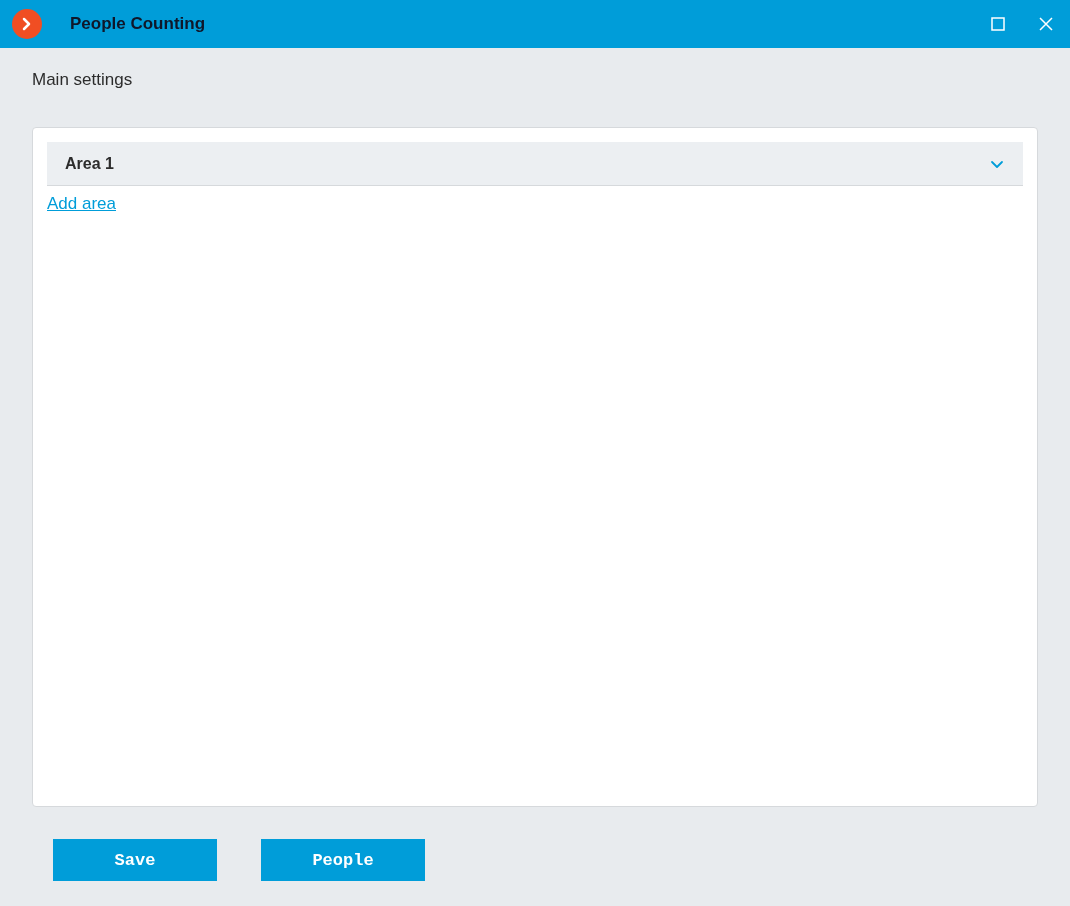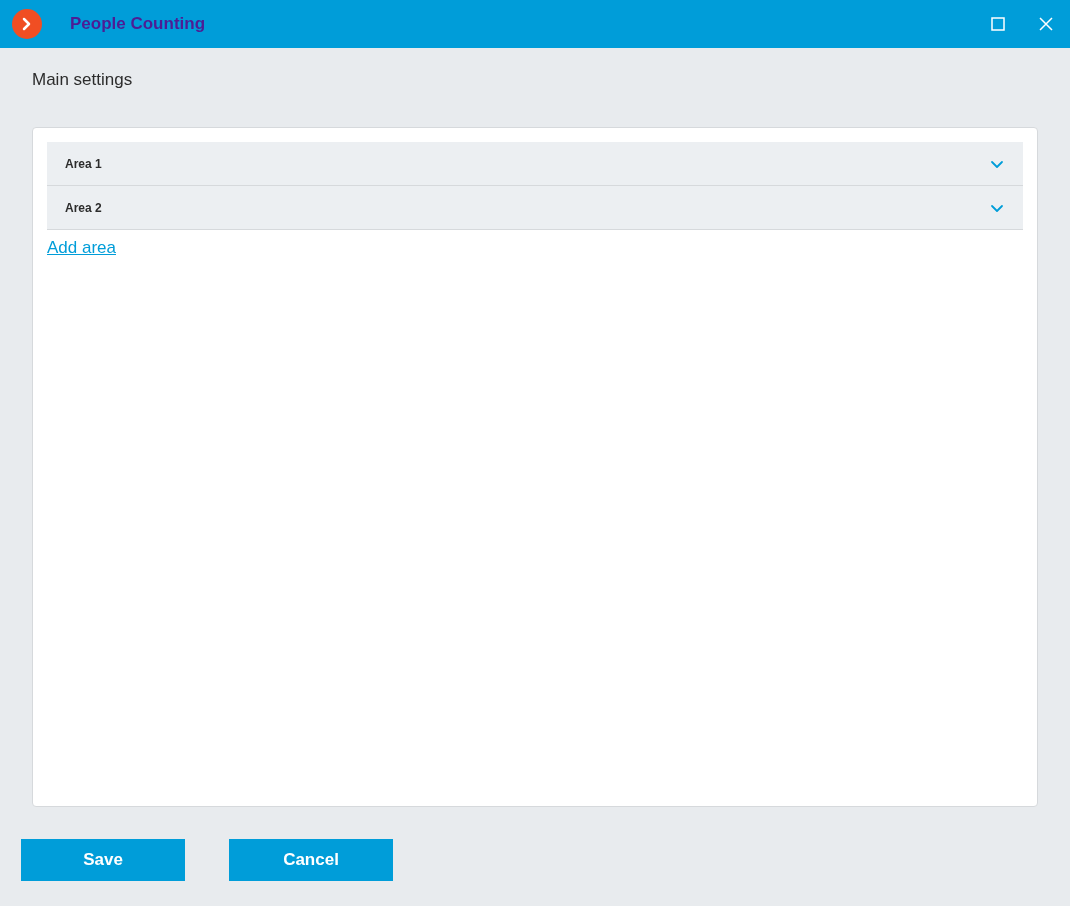--- a/index.html
+++ b/index.html
@@ -20,7 +20,7 @@
       display: flex;
       align-items: center;
       padding: 0 0 0 12px;
-      color: #4c1d95;
+      color: #0f172a;
     }
     .titlebar-icon {
       width: 30px;

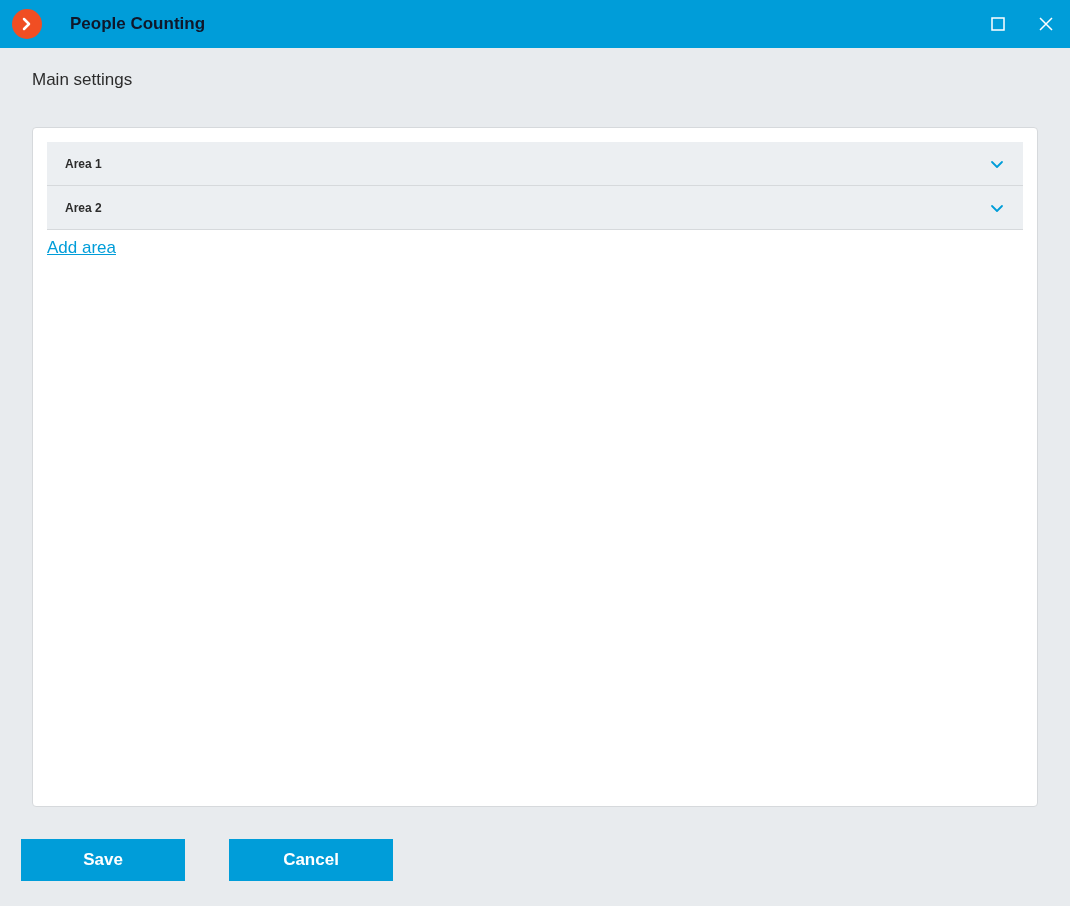--- a/index.html
+++ b/index.html
@@ -84,7 +84,7 @@
       cursor: pointer;
     }
     .area-label {
-      font-size: 12px;
+      font-size: 16px;
       font-weight: 600;
       color: #2c2c2c;
     }

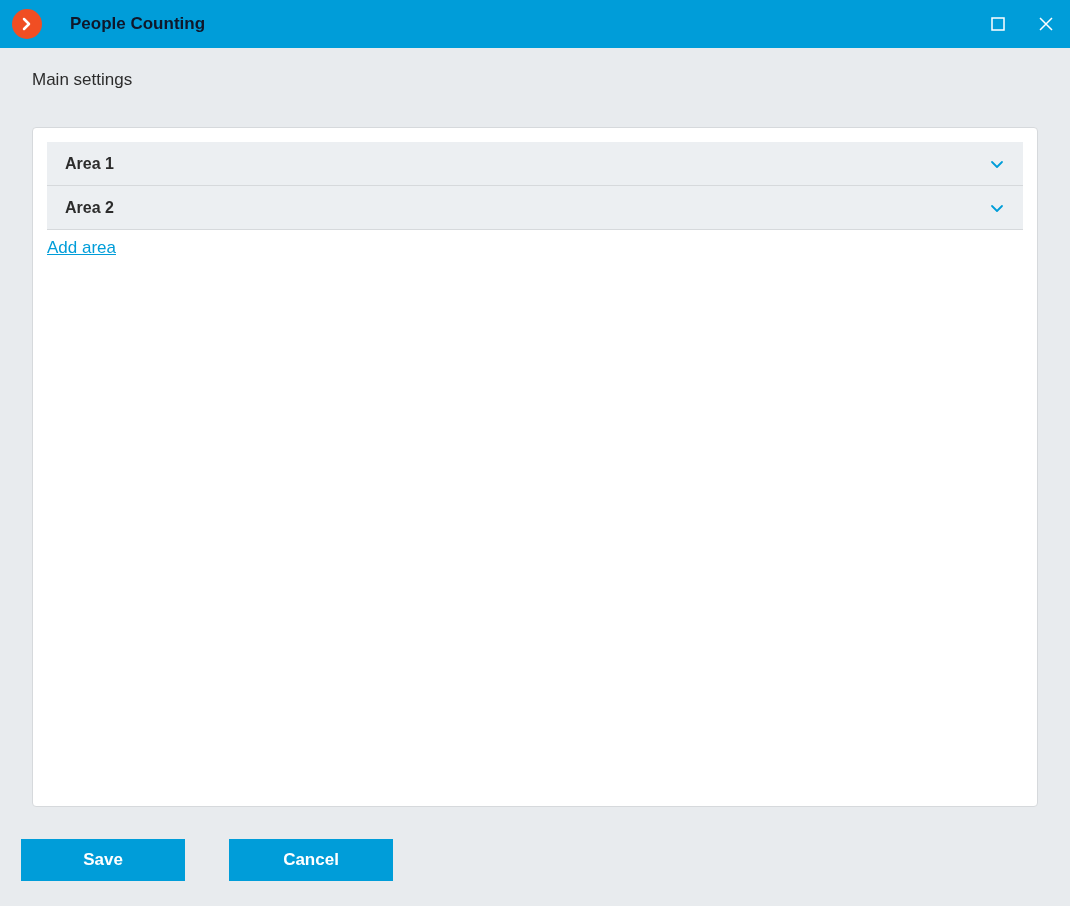--- a/index.html
+++ b/index.html
@@ -148,12 +148,6 @@
       <path d="M3 6 L8 11 L13 6" stroke="#009dd9" stroke-width="1.8" fill="none" stroke-linecap="round" stroke-linejoin="round"></path>
     </svg>
   </div>
-  <div class="area-row">
-    <span class="area-label">Area 2</span>
-    <svg width="16" height="16" viewBox="0 0 16 16">
-      <path d="M3 6 L8 11 L13 6" stroke="#009dd9" stroke-width="1.8" fill="none" stroke-linecap="round" stroke-linejoin="round"></path>
-    </svg>
-  </div>
   <a class="add-area">Add area</a>
 </div>
 

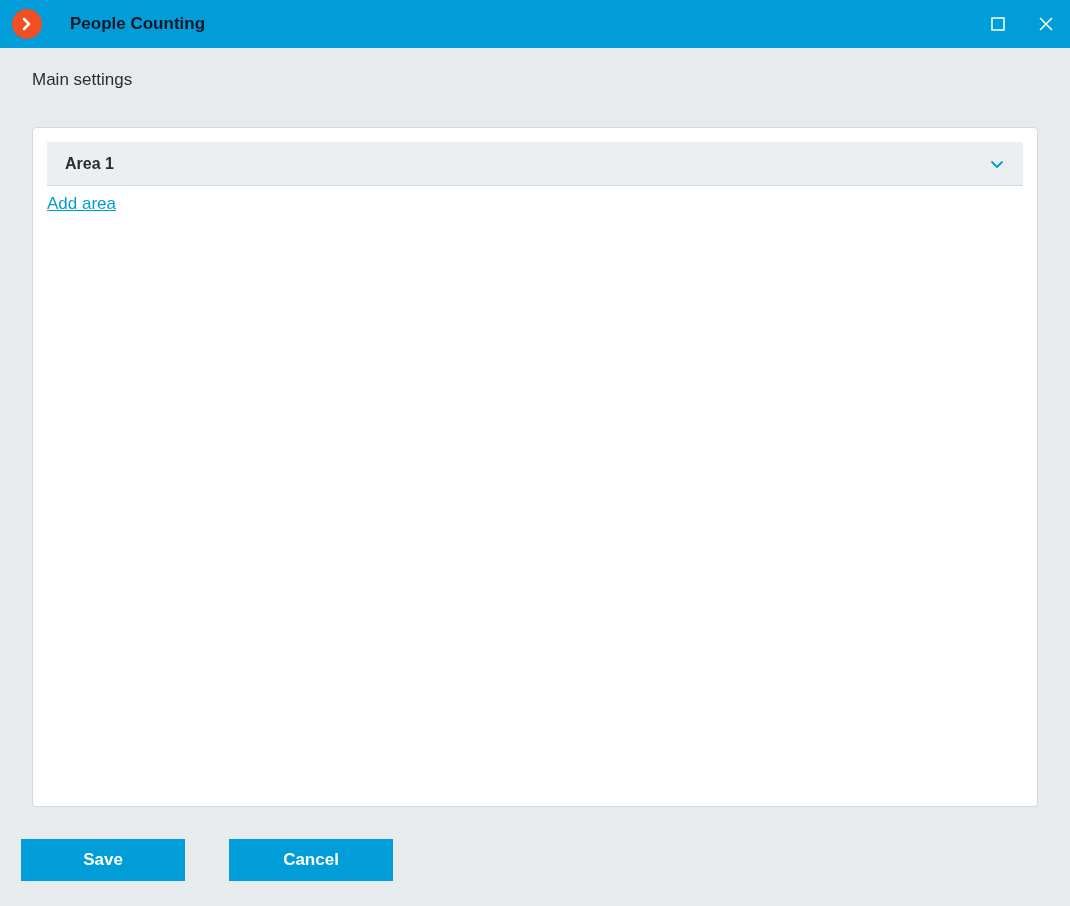--- a/index.html
+++ b/index.html
@@ -99,7 +99,8 @@
     .footer {
       display: flex;
       gap: 44px;
-      padding: 32px 32px 0 21px;
+      padding: 32px 32px 0 53px;
+      font-family: Liberation Mono, monospace;
     }
     .btn {
       background: #009dd9;

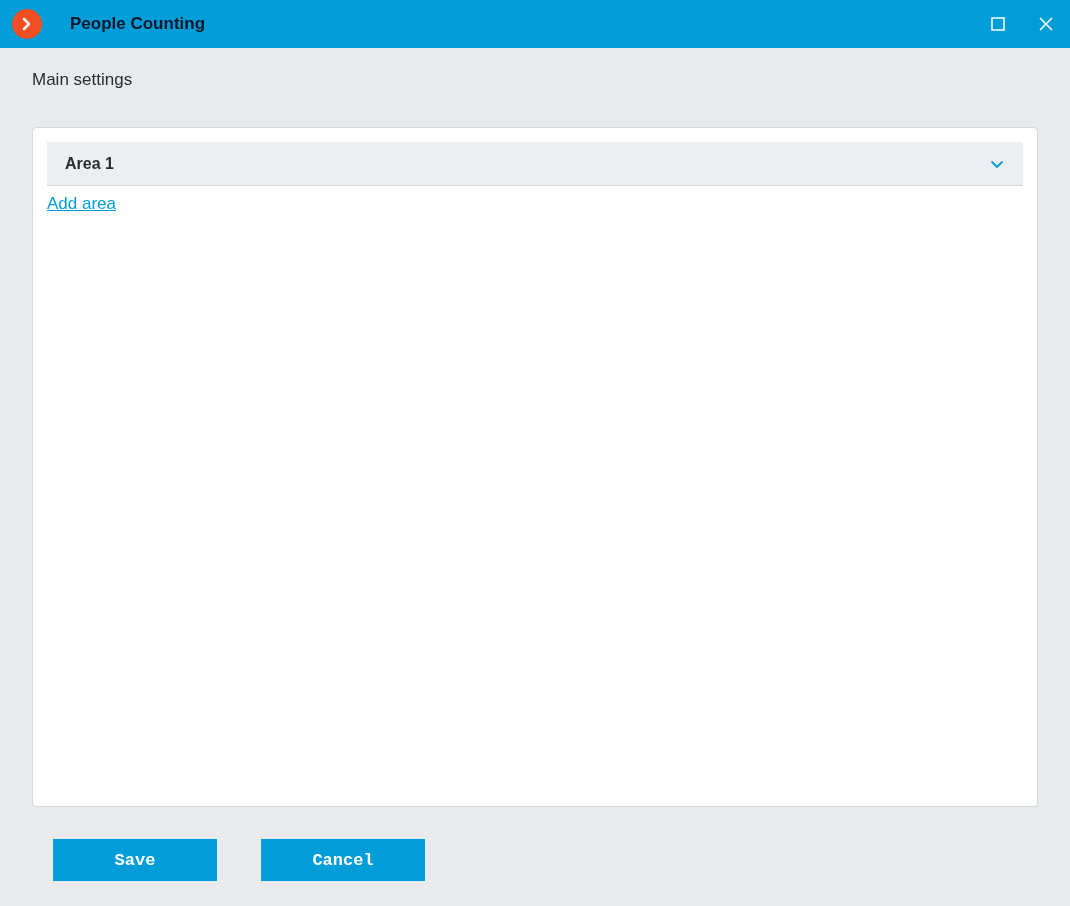--- a/index.html
+++ b/index.html
@@ -154,7 +154,7 @@
 
 <div class="footer">
   <button class="btn">Save</button>
-  <button class="btn">Cancel</button>
+  <button class="btn">People</button>
 </div>
 
 </body></html>

